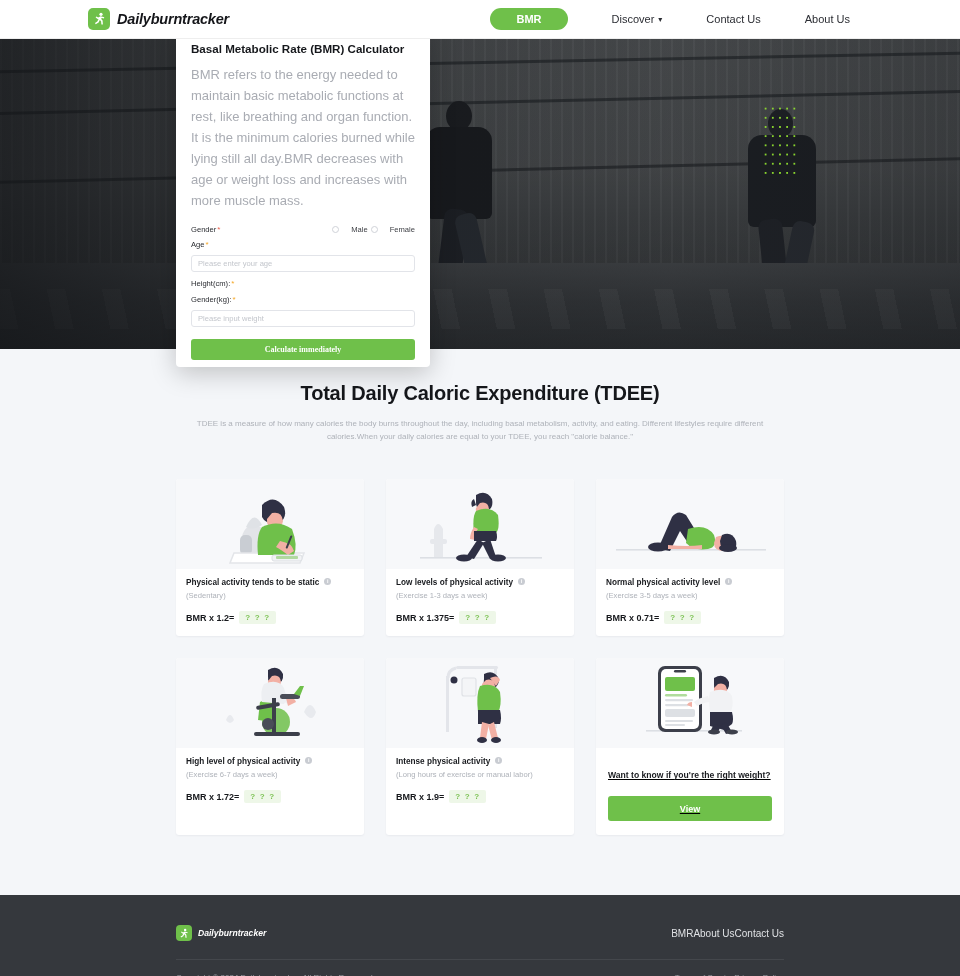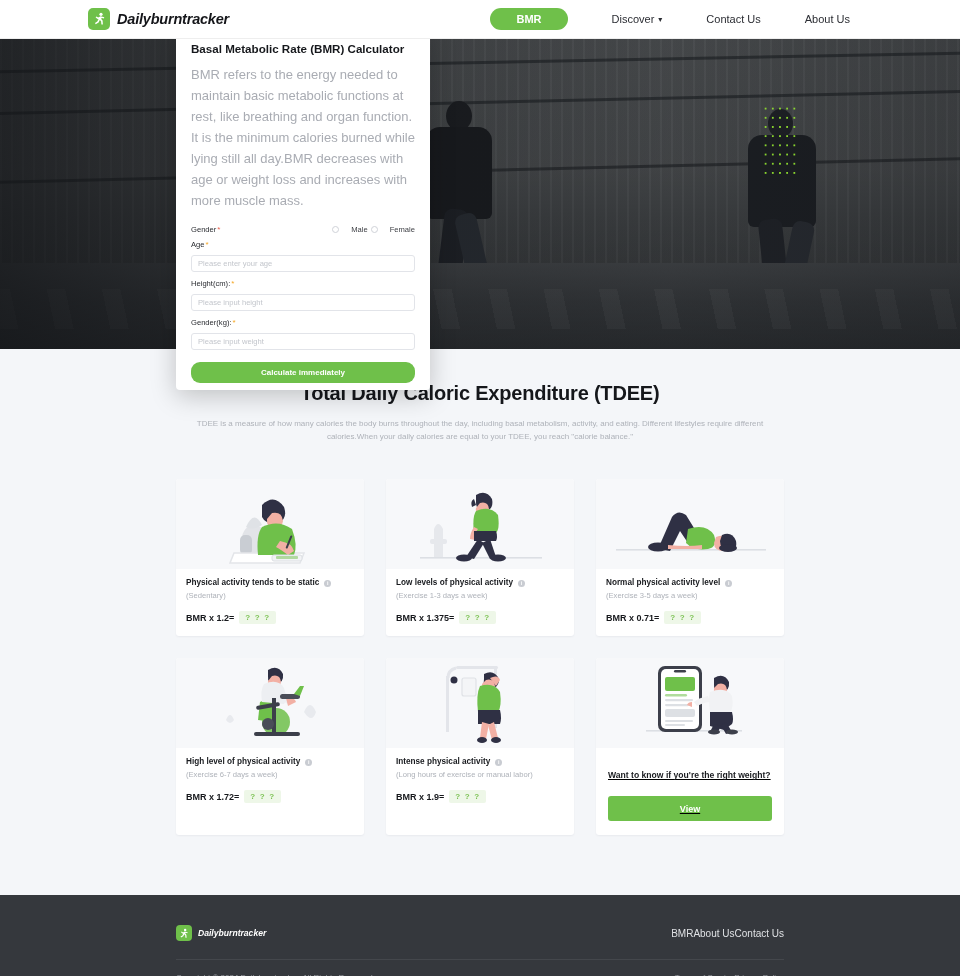--- a/index.html
+++ b/index.html
@@ -280,7 +280,6 @@
       <span class="field-label">
         <span>Height(cm):</span><span class="req">*</span>
       </span>
-      <input class="input" type="text" placeholder="Please input height" style="">
     </div>
 
     <div class="field">

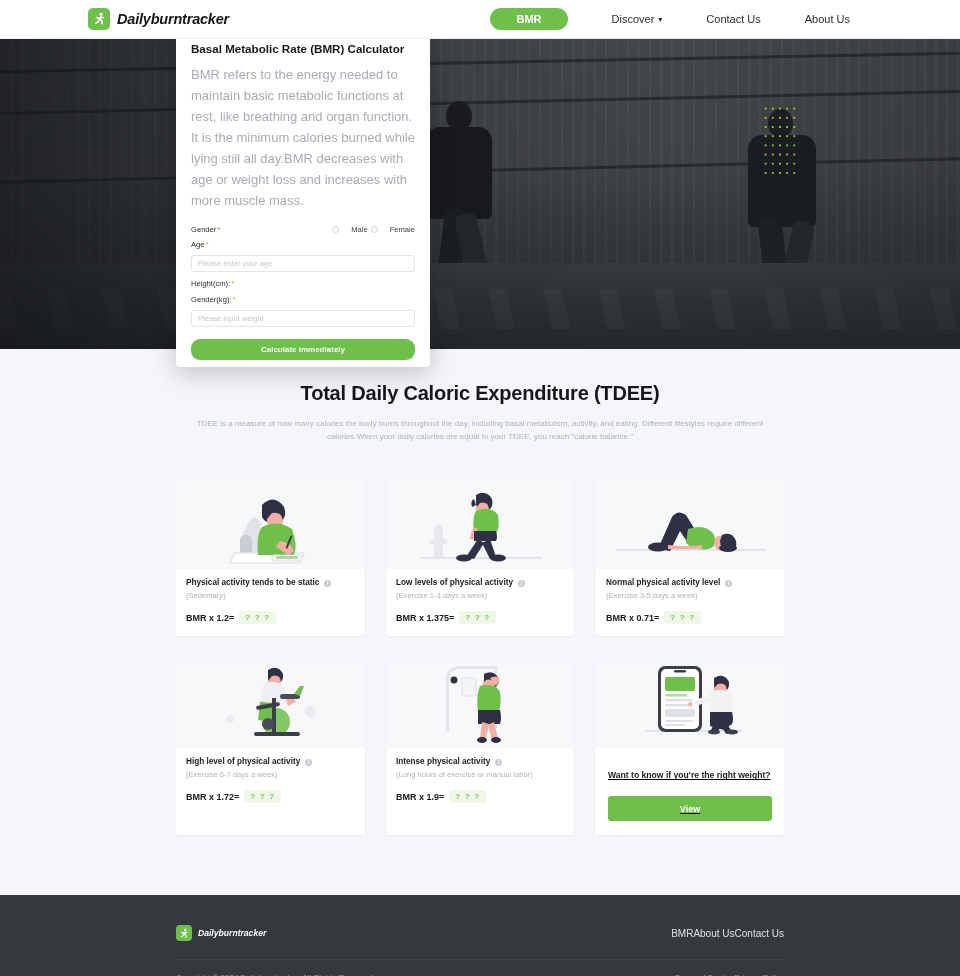--- a/index.html
+++ b/index.html
@@ -114,9 +114,9 @@
   }
   .input::placeholder { color: #c3c6cc; }
   .calc-btn {
-    width: 100%; height: 21px; margin-top: 5px; border: none; border-radius: 9px;
+    width: 100%; height: 21px; margin-top: 5px; border: none; border-radius: 3px;
     background: #6fc04a; color: #fff; font-size: 8px; font-weight: bold;
-    font-family: Liberation Sans, sans-serif; cursor: pointer;
+    font-family: Liberation Serif, serif; cursor: pointer;
   }
 
   

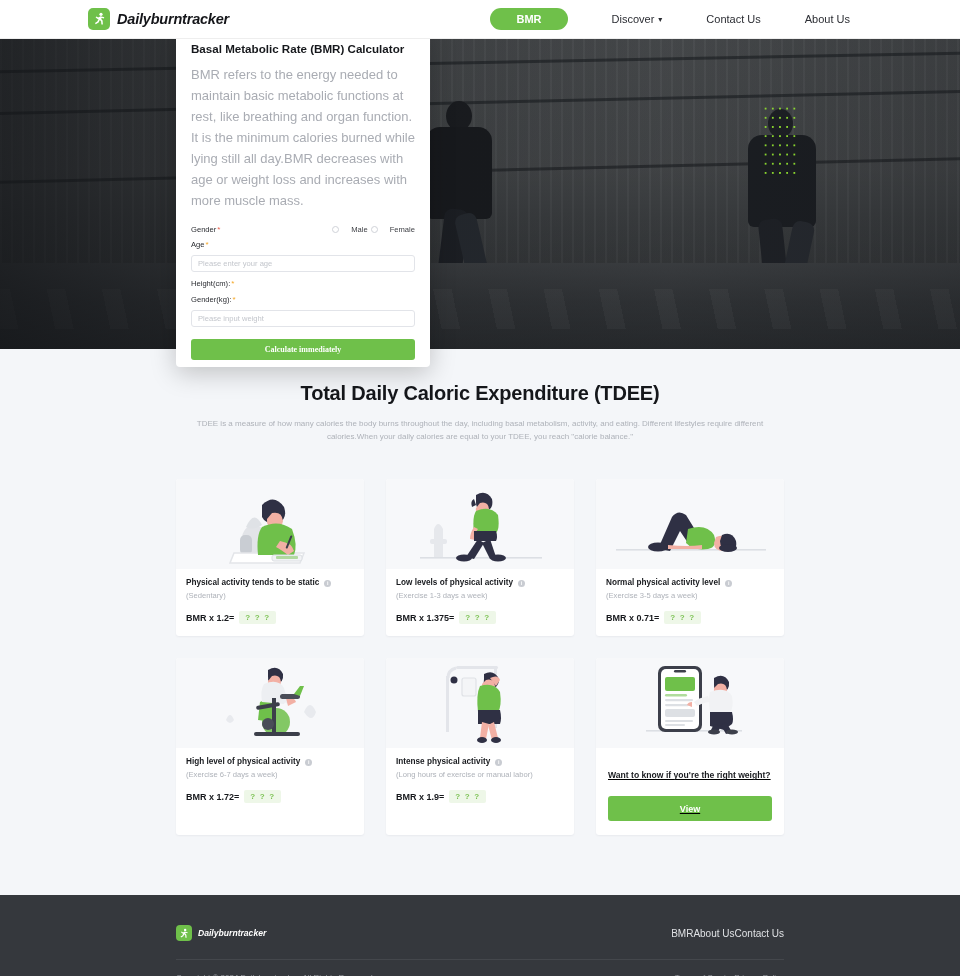--- a/index.html
+++ b/index.html
@@ -141,7 +141,7 @@
   .card-body { padding: 9px 10px 12px 10px; }
   .card-title {
     font-size: 8.2px; font-weight: bold; color: #191b1f;
-    display: flex; align-items: flex-end; gap: 5px;
+    display: flex; align-items: flex-start; gap: 5px;
   }
   .info-i {
     width: 7px; height: 7px; border-radius: 50%; background: #c9ccd2;

